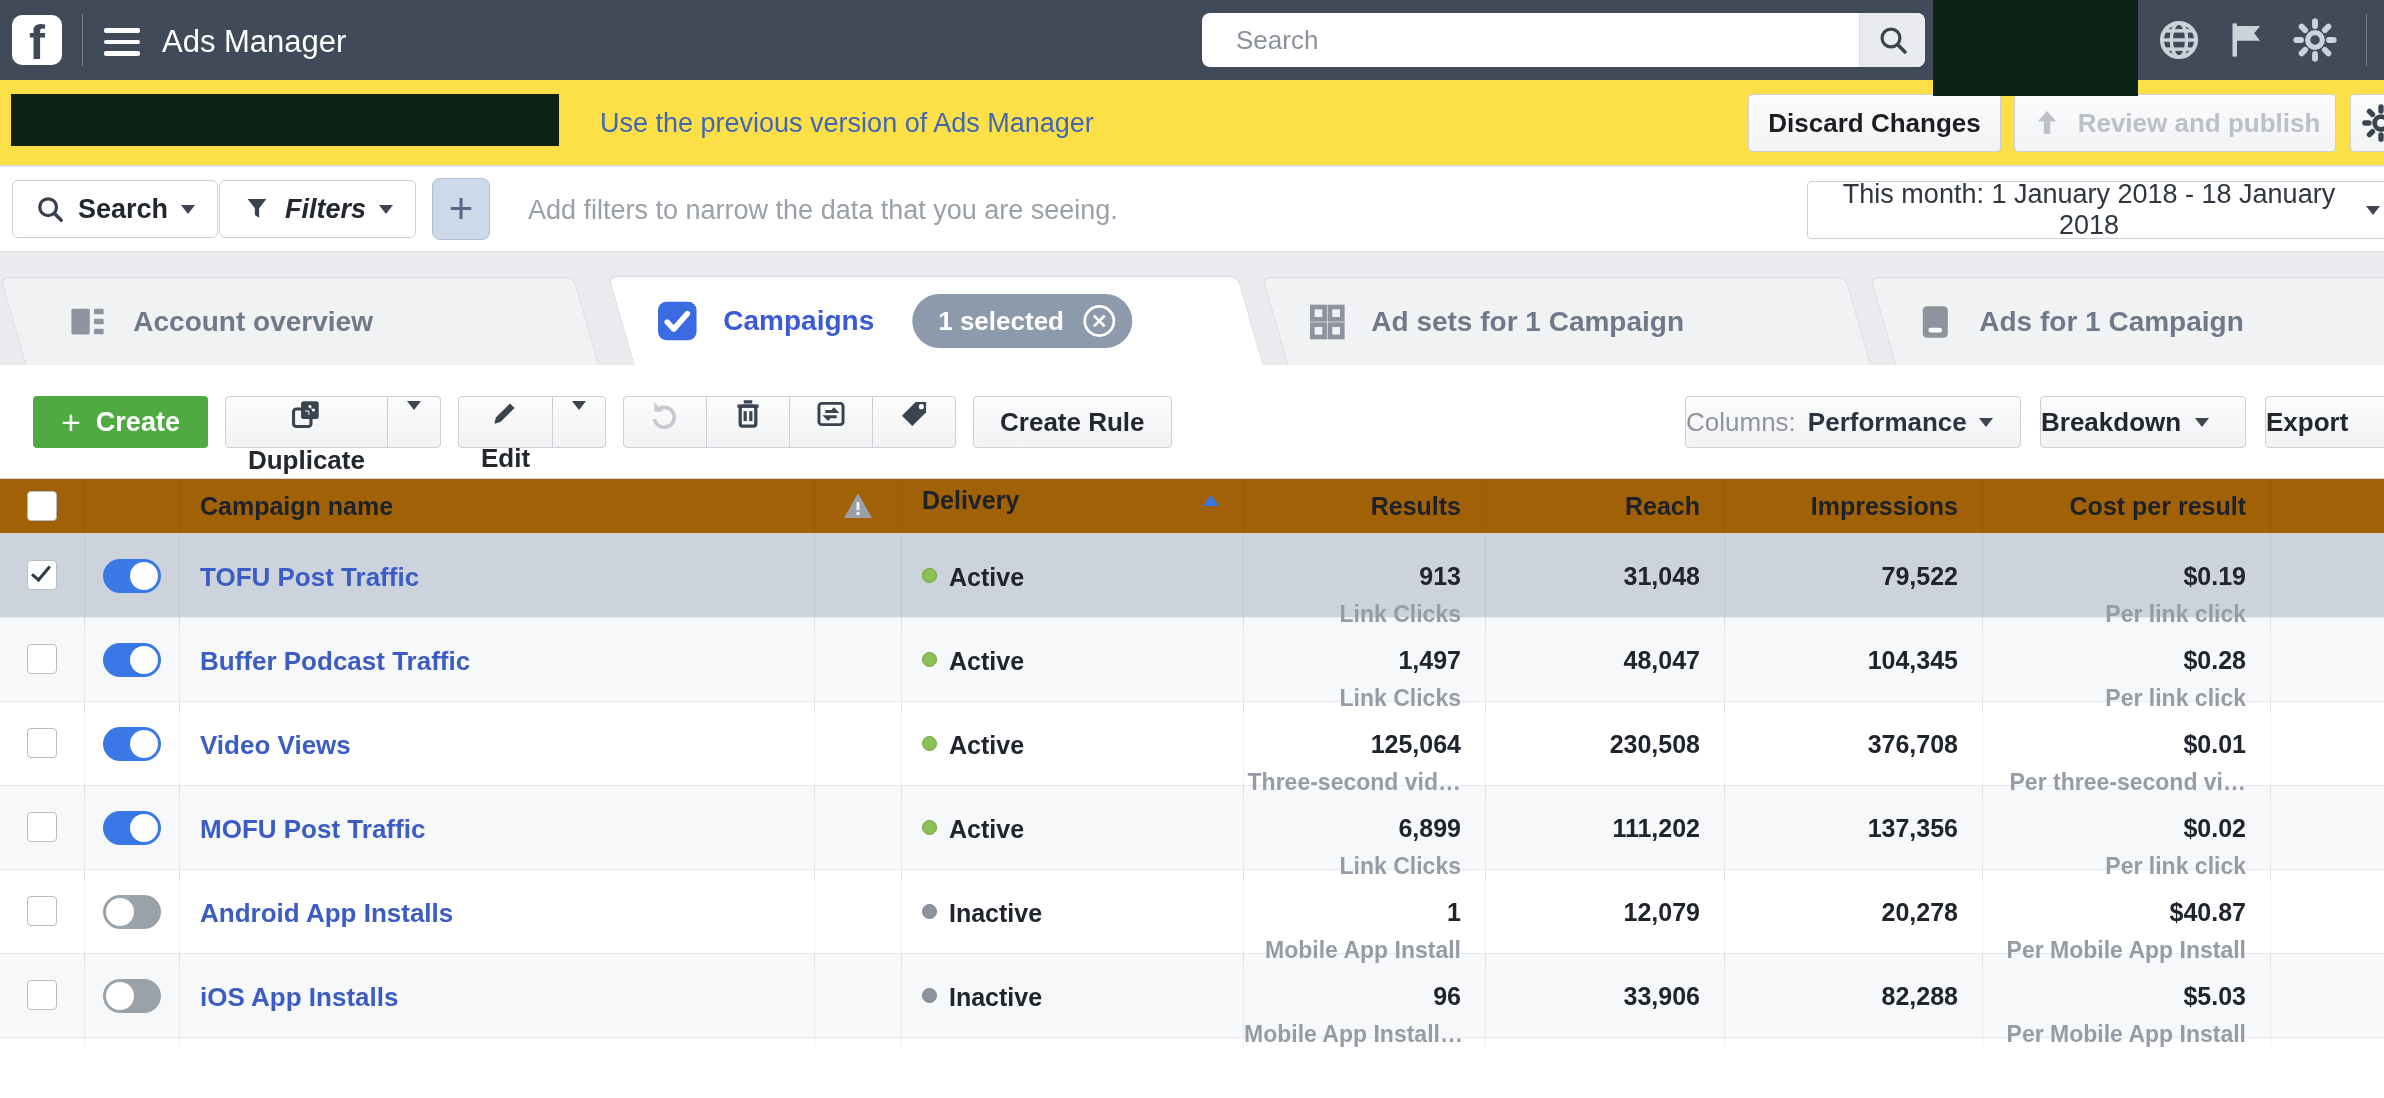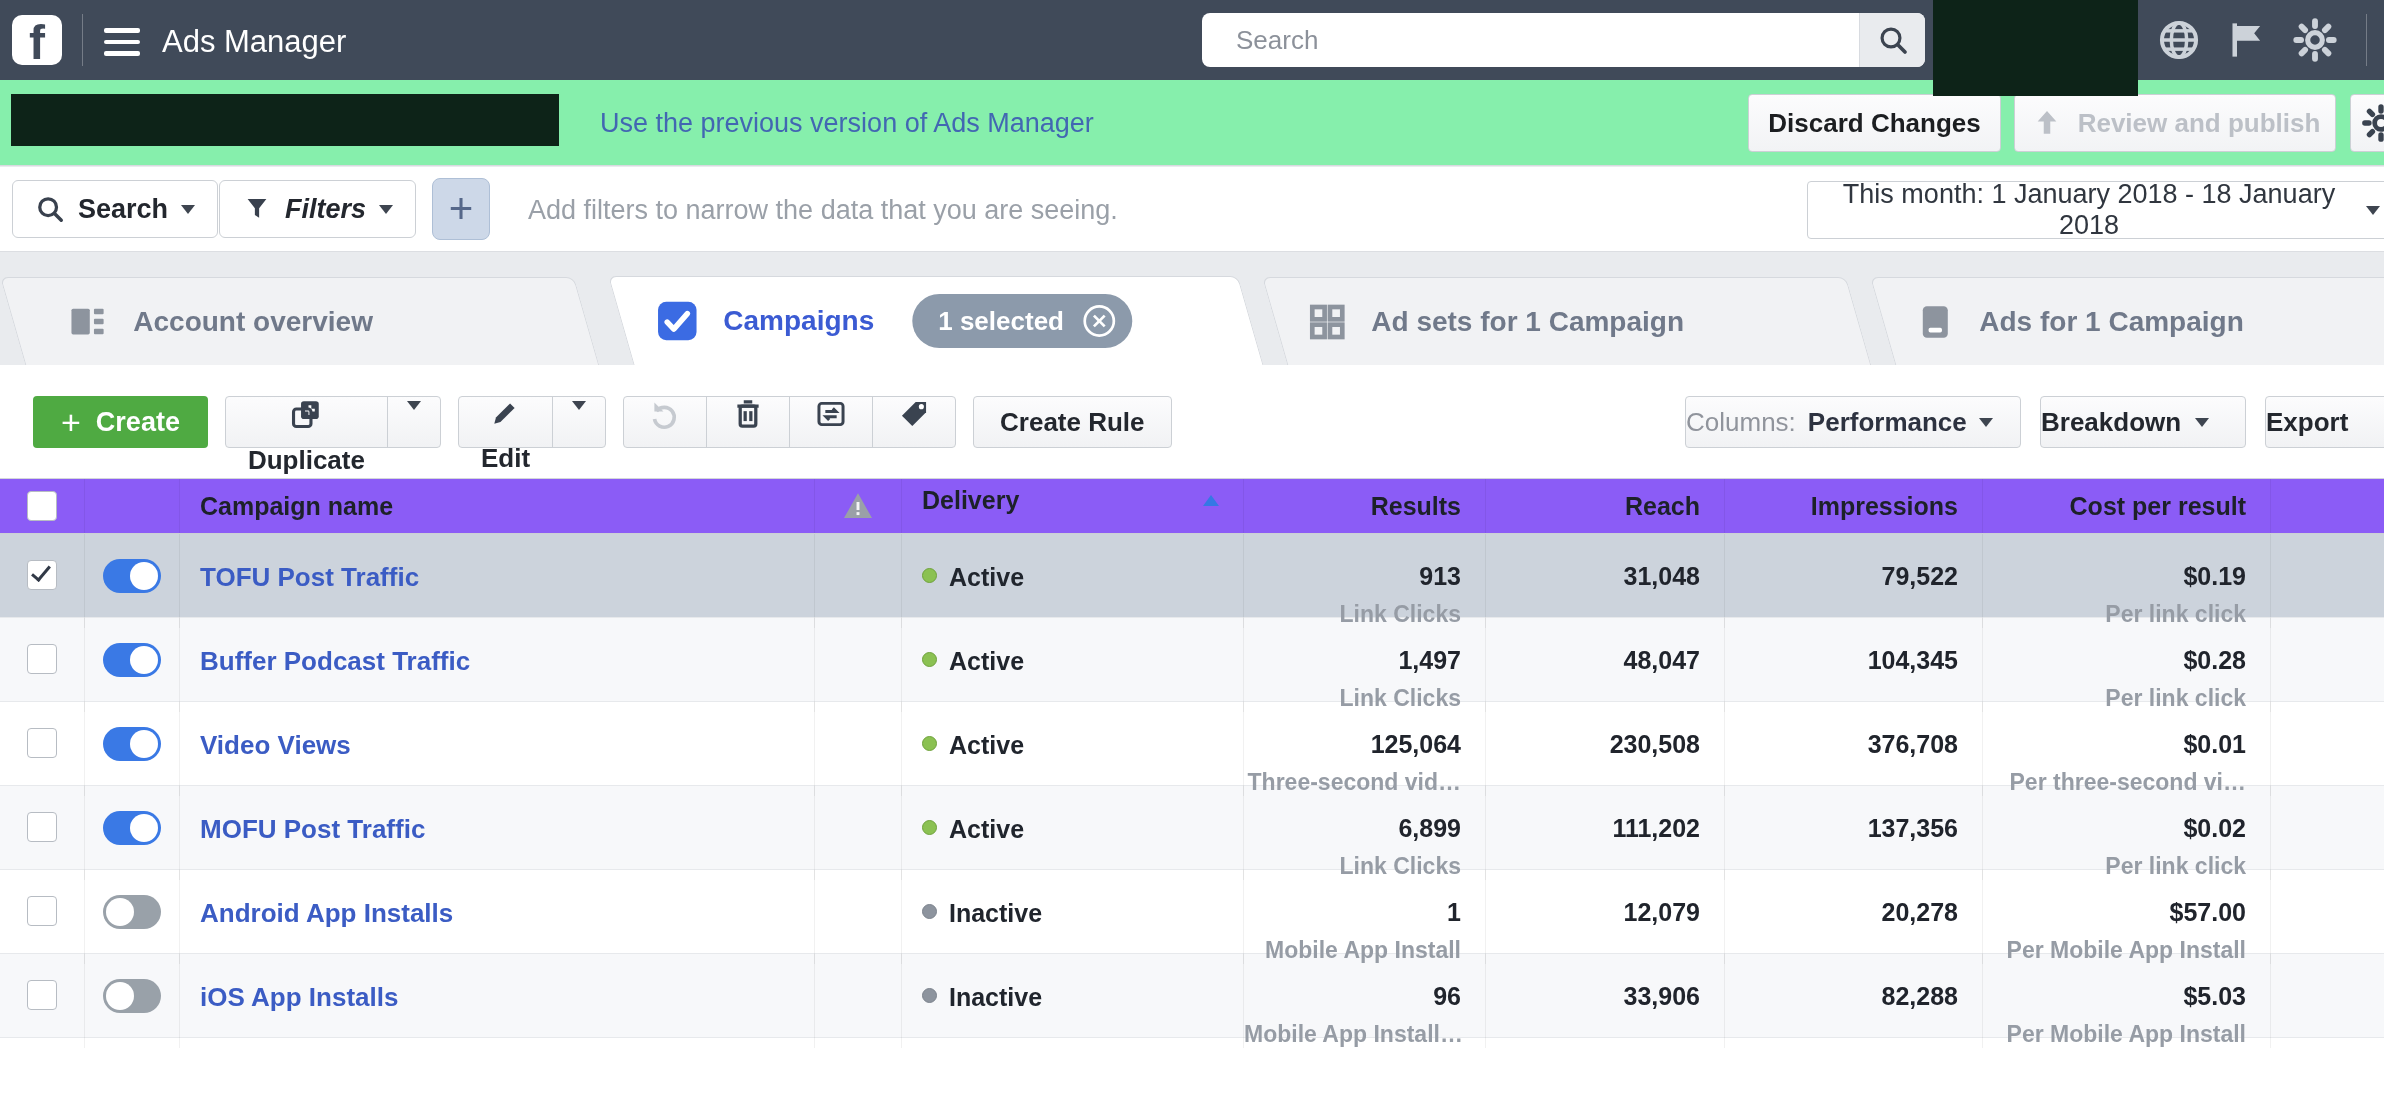--- a/index.html
+++ b/index.html
@@ -37,7 +37,7 @@
   .redact-account { left:11px; top:94px; width:548px; height:52px; }
 
   
-  .subheader { position:absolute; top:80px; left:0; right:0; height:86px; background:#86efac; border-bottom:1px solid #d8dadf; }
+  .subheader { position:absolute; top:80px; left:0; right:0; height:86px; background:#fde047; border-bottom:1px solid #d8dadf; }
   .prev-link { position:absolute; left:600px; top:28px; color:#4267b2; font-size:27px; text-decoration:none; cursor:pointer; }
   .btn { border:1px solid #ccd0d5; background:linear-gradient(#fcfcfd,#f2f3f5); border-radius:4px;
          font-size:26px; font-weight:bold; color:#1c1e21; display:inline-flex; align-items:center;

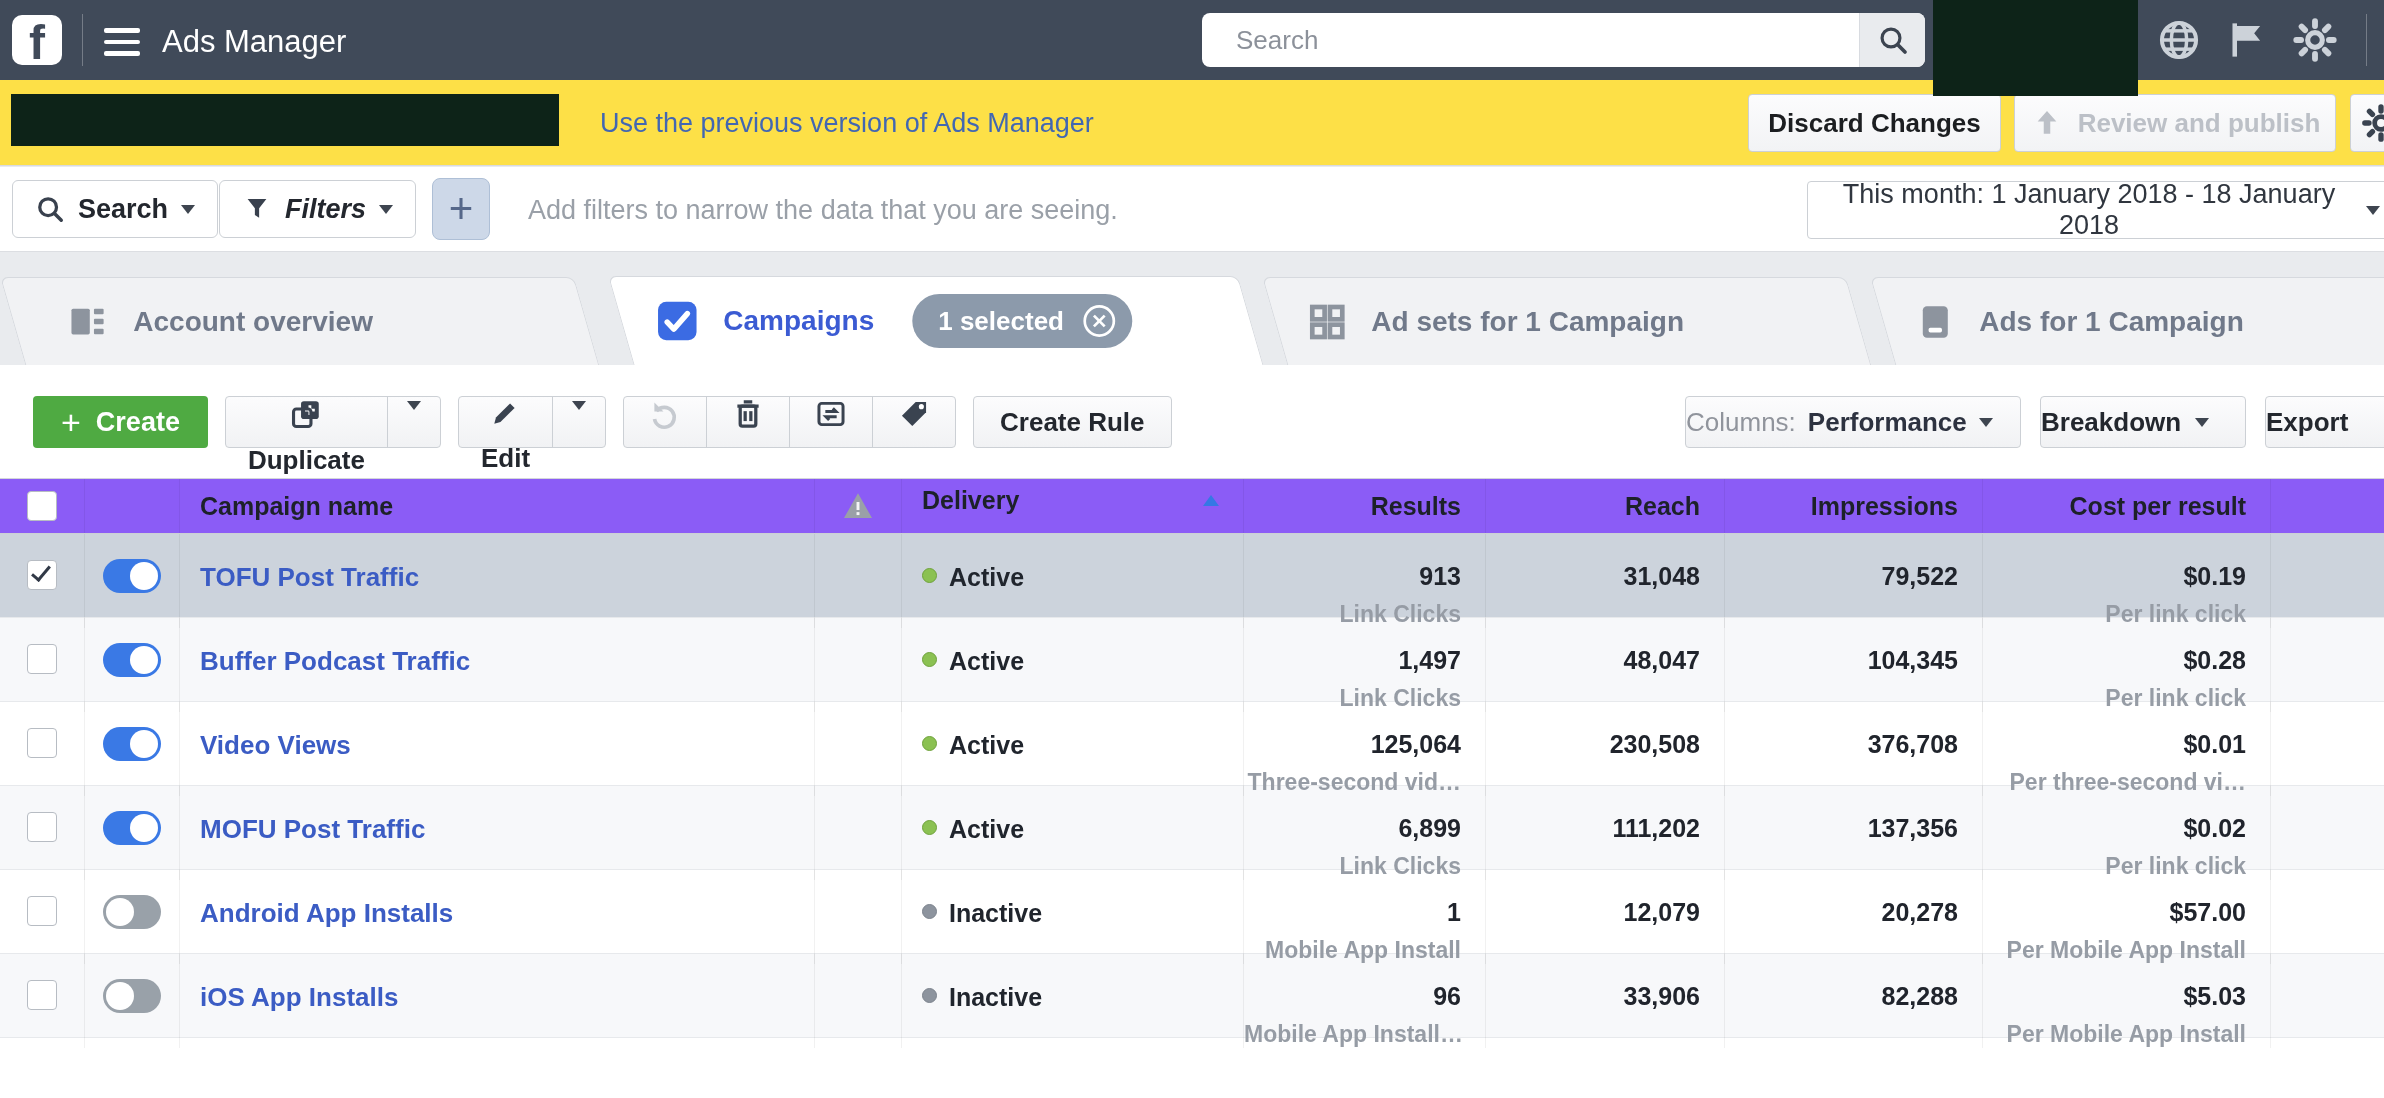--- a/index.html
+++ b/index.html
@@ -108,7 +108,7 @@
   .grid { display:grid; grid-template-columns:85px 95px 635px 87px 342px 242px 239px 258px 288px 113px; }
   .cell { border-right:1px solid rgba(0,0,0,.055); min-width:0; }
   .cell:last-child { border-right:none; }
-  .thead { height:56px; background:#8b5cf6; border-top:1px solid #d3d6da; border-bottom:1px solid #ccd0d5; }
+  .thead { height:56px; background:#a16207; border-top:1px solid #d3d6da; border-bottom:1px solid #ccd0d5; }
   .thead .cell { display:flex; align-items:center; font-size:25px; font-weight:bold; color:#1d2129; }
   .th-check { justify-content:center; }
   .th-name { padding-left:20px; }

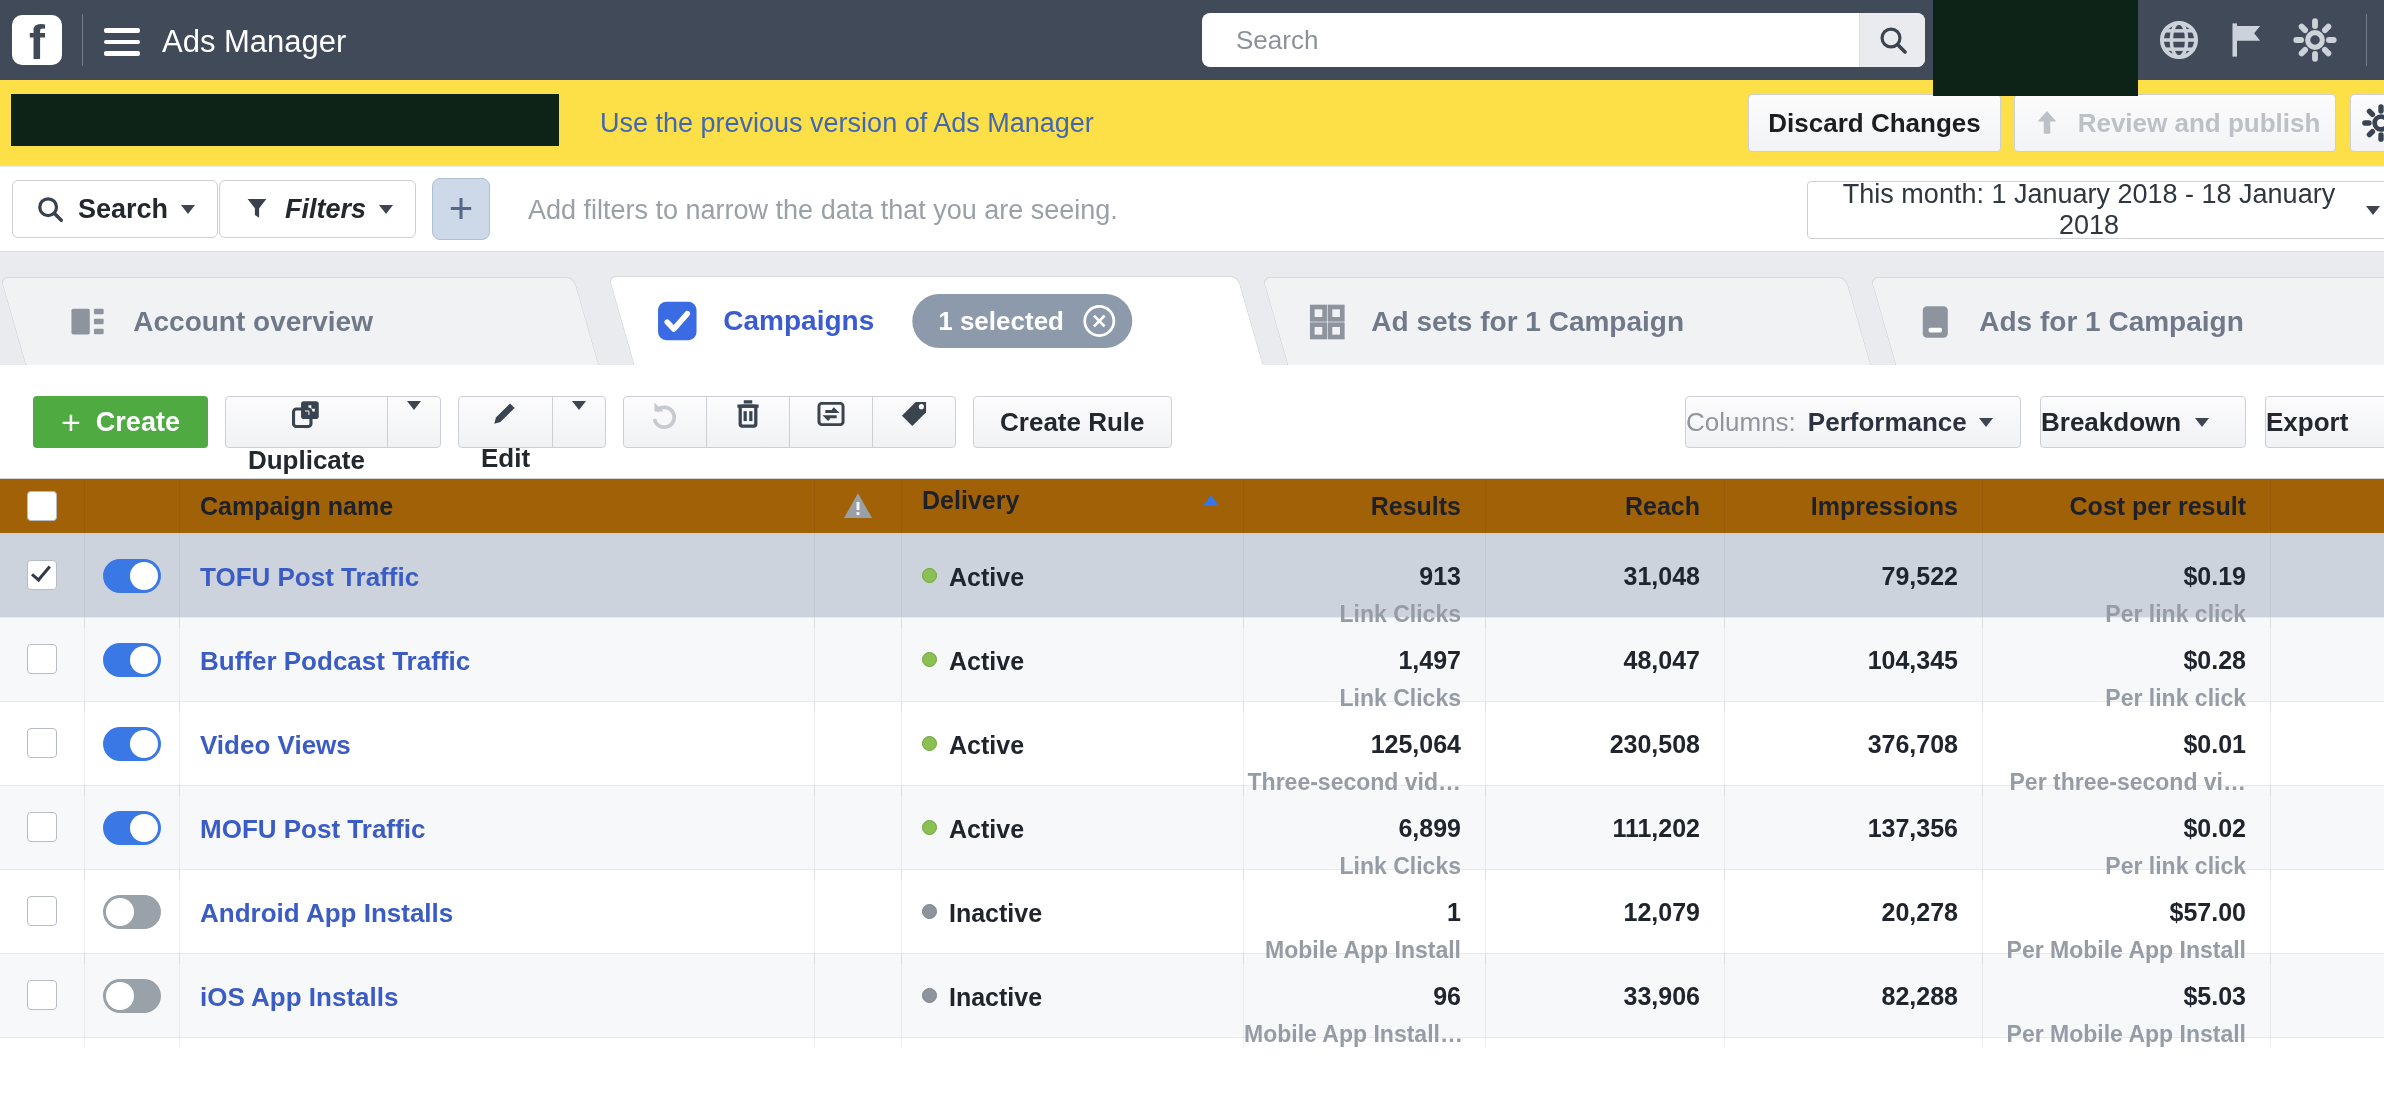--- a/index.html
+++ b/index.html
@@ -604,7 +604,7 @@
       <div class="val">20,278</div>
     </div>
     <div class="cell c-num">
-      <div class="val">$57.00</div>
+      <div class="val">$40.87</div>
       <div class="sub">Per Mobile App Install</div>
     </div>
     <div class="cell"></div>

